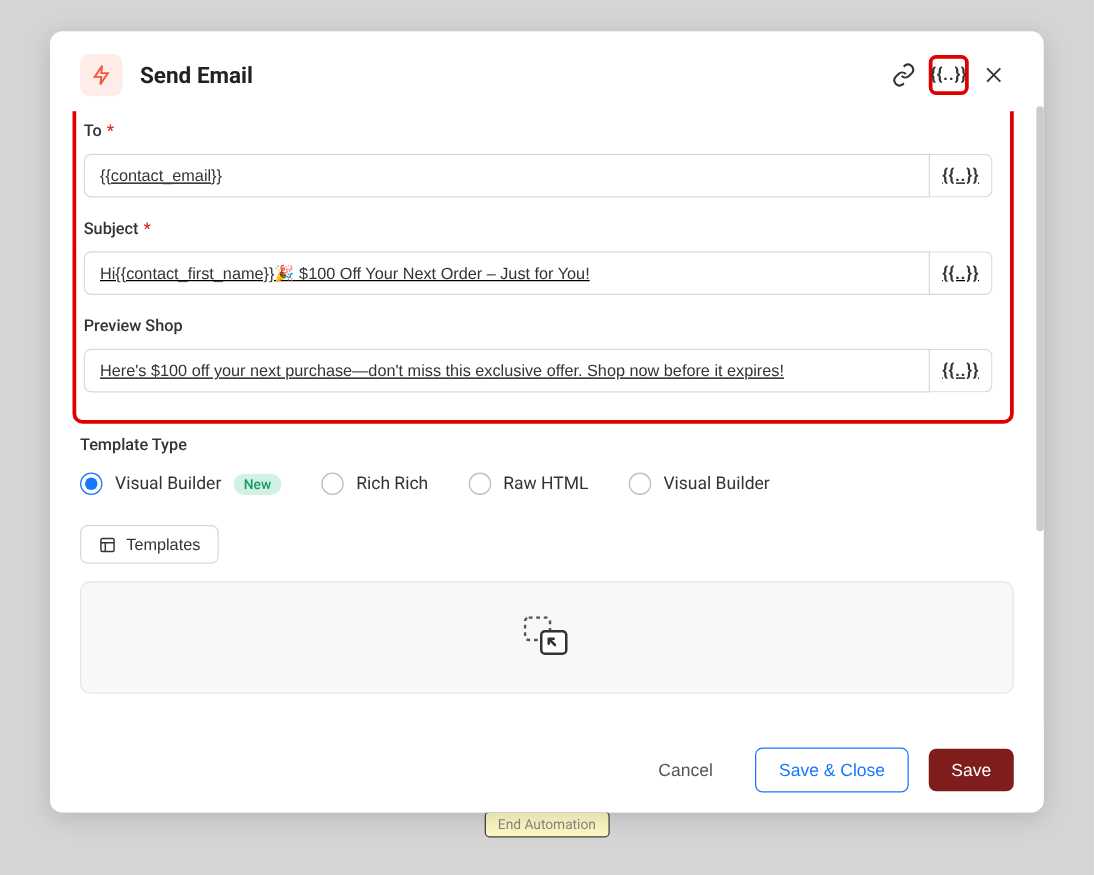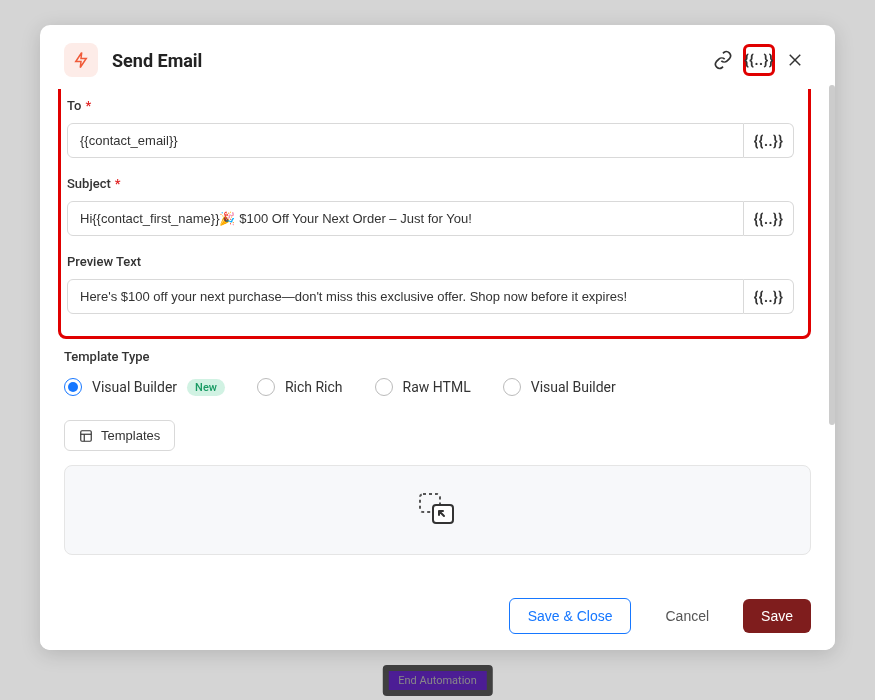--- a/index.html
+++ b/index.html
@@ -130,6 +130,7 @@
     .input-row {
       display: flex;
       gap: 0;
+      text-decoration: underline;
     }
     .text-input {
       flex: 1;

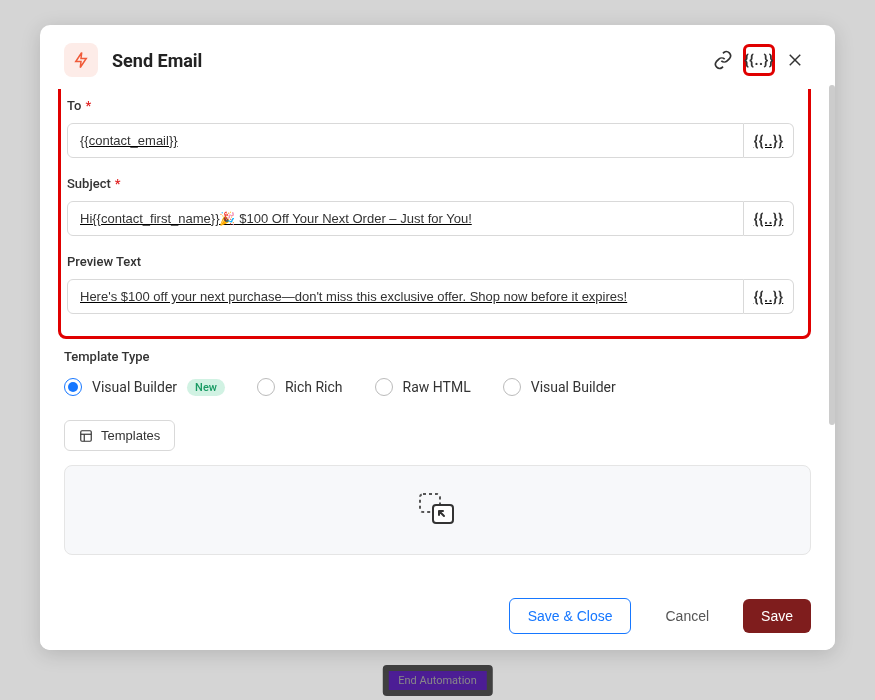--- a/index.html
+++ b/index.html
@@ -343,7 +343,7 @@
       </div>
 
       <div class="form-group">
-        <label class="form-label">Preview Text</label>
+        <label class="form-label">Preview Shop</label>
         <div class="input-row">
           <input class="text-input" value="Here's $100 off your next purchase—don't miss this exclusive offer. Shop now before it expires!" style="">
           <div class="input-addon">

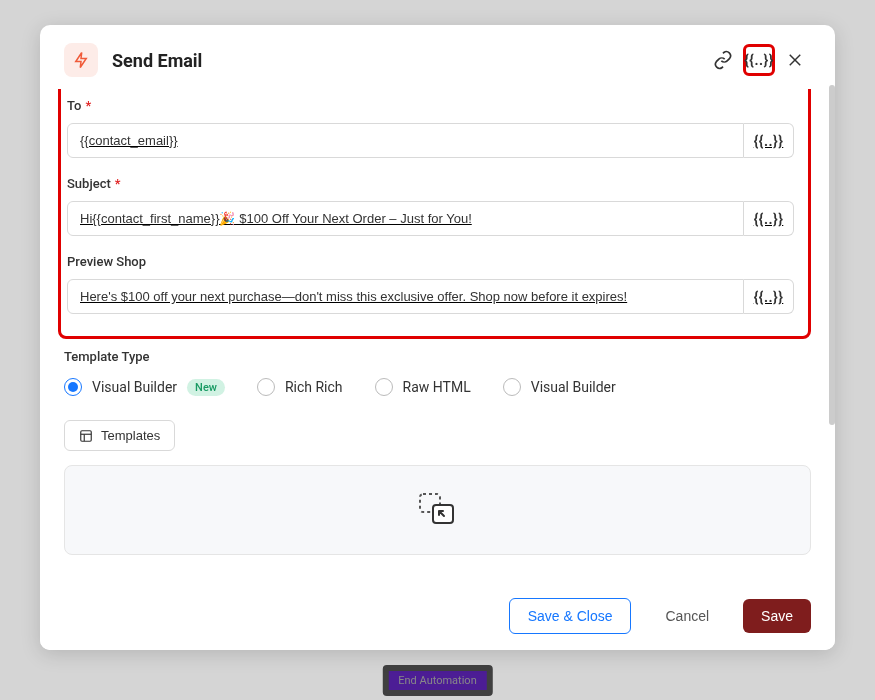--- a/index.html
+++ b/index.html
@@ -400,8 +400,8 @@
   </div>
 
   <div class="modal-footer">
+    <button class="btn btn-cancel">Cancel</button>
     <button class="btn btn-outline">Save &amp; Close</button>
-    <button class="btn btn-cancel">Cancel</button>
     <button class="btn btn-primary">Save</button>
   </div>
 

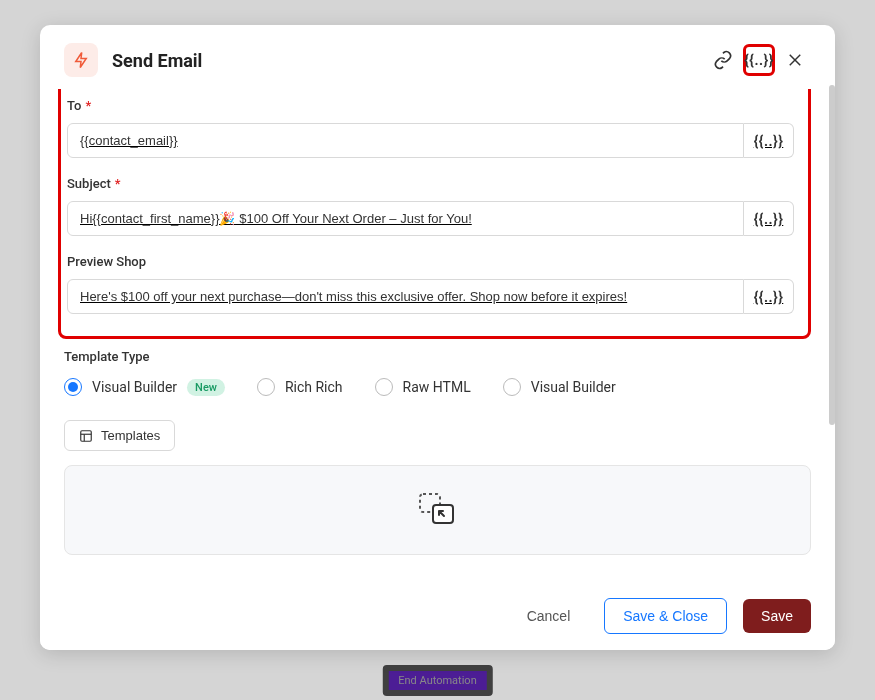--- a/index.html
+++ b/index.html
@@ -22,11 +22,11 @@
     }
     .bottom-btn {
       position: absolute;
-      bottom: 4px;
+      bottom: 30px;
       left: 50%;
       transform: translateX(-50%);
-      background: #4c1d95;
-      border: 6px solid #404040;
+      background: #fef9c3;
+      border: 1px solid #404040;
       border-radius: 4px;
       padding: 3px 10px;
       font-size: 11px;

